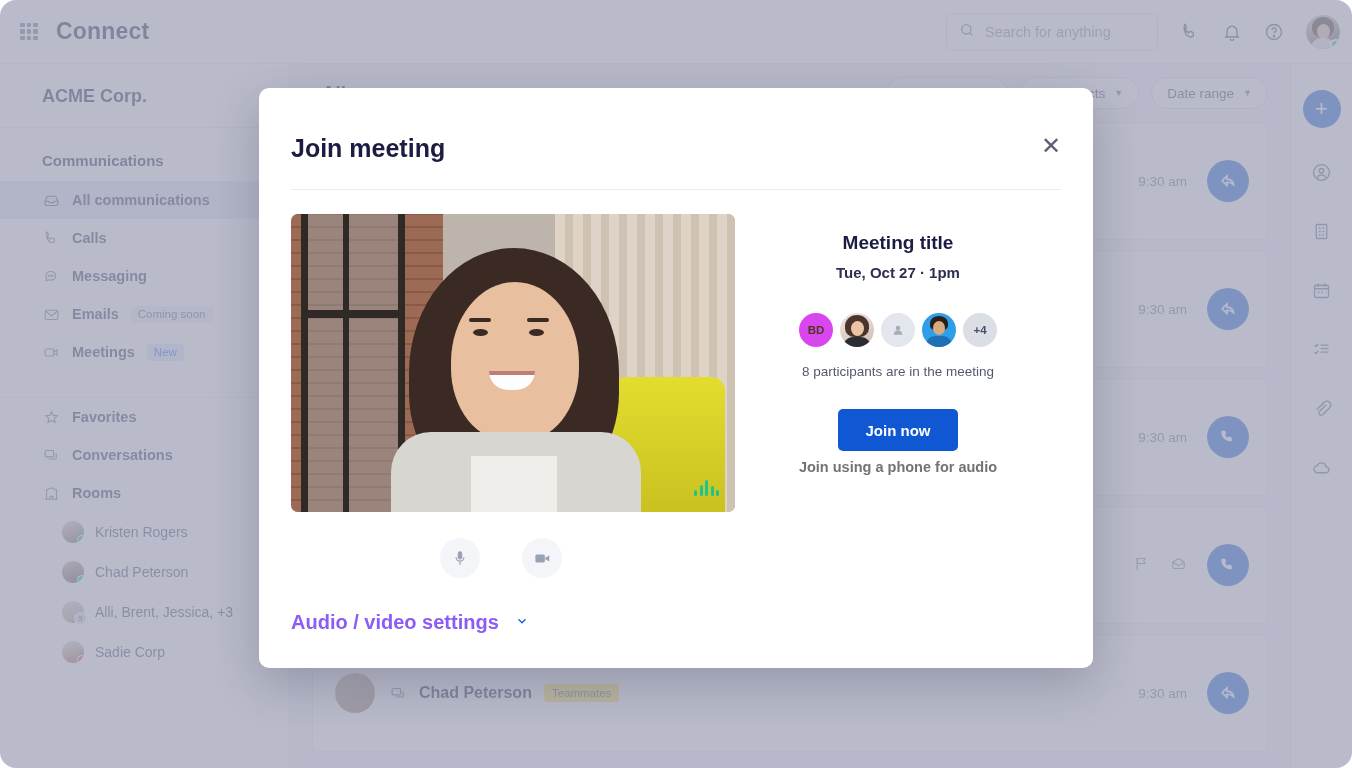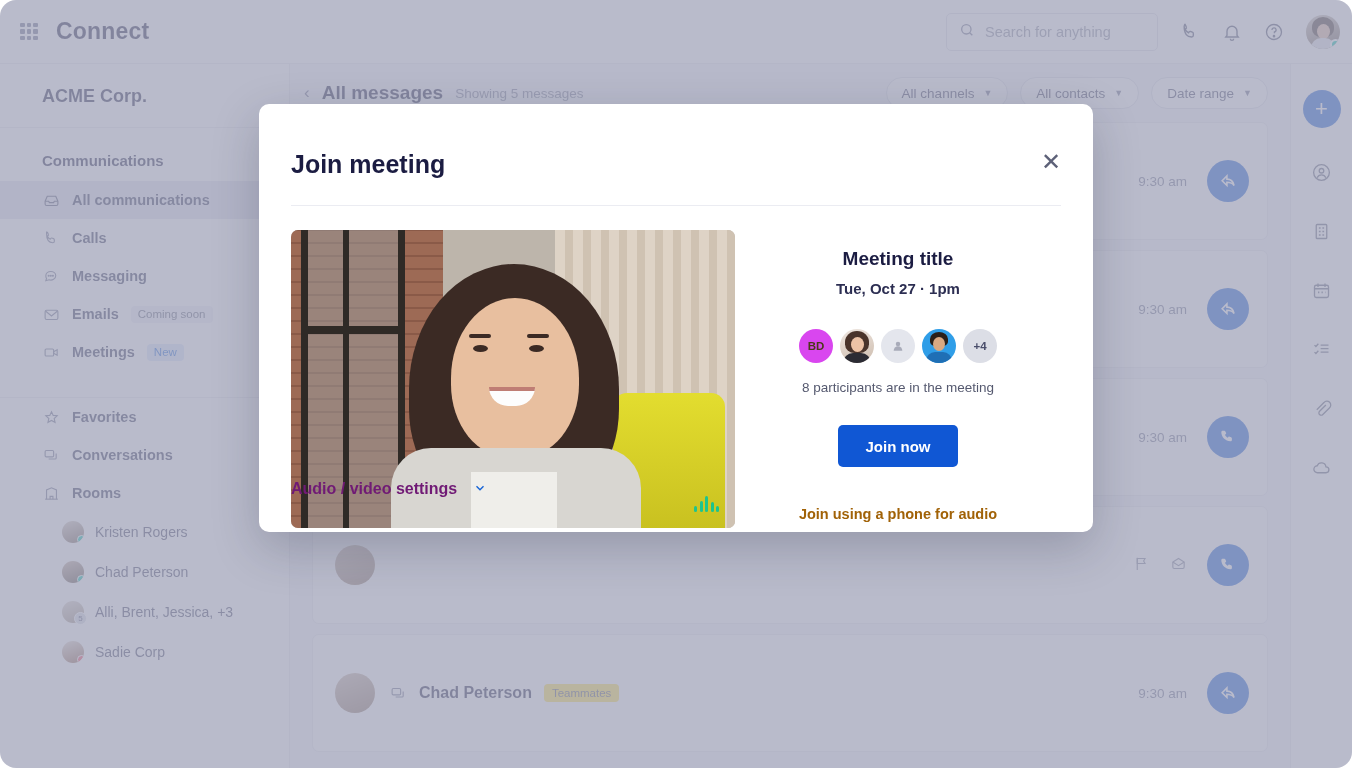--- a/index.html
+++ b/index.html
@@ -92,7 +92,7 @@
 
   
   .modal {
-    position: absolute; left: 259px; top: 104px; width: 834px; height: 428px;
+    position: absolute; left: 259px; top: 88px; width: 834px; height: 580px;
     background: #fff; border-radius: 10px; box-shadow: 0 16px 48px rgba(25,26,50,.22);
     overflow: hidden;
   }

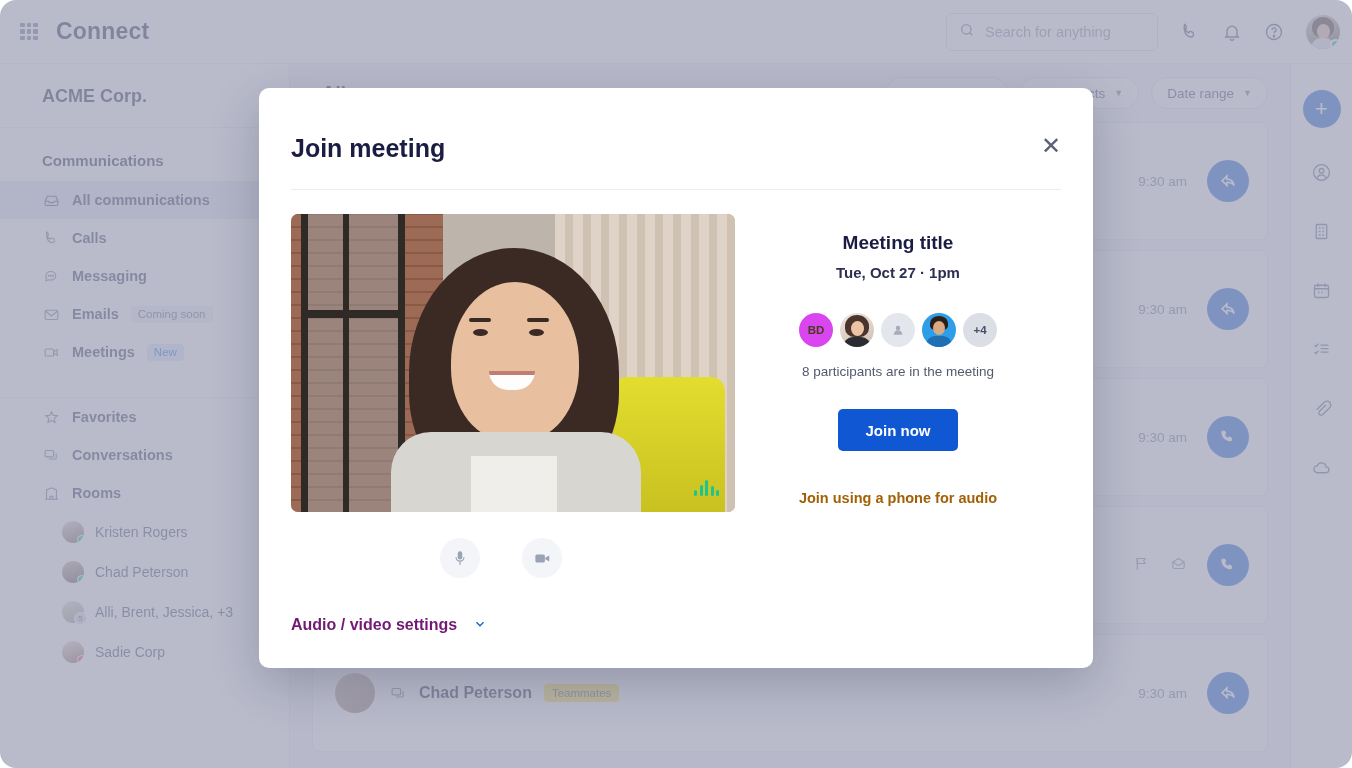--- a/index.html
+++ b/index.html
@@ -151,7 +151,7 @@
   .join-btn { margin-top: 30px; width: 120px; height: 42px; background: #1057d4; color: #fff;
     border-radius: 5px; display: flex; align-items: center; justify-content: center;
     font-size: 15px; font-weight: bold; }
-  .phone-link { margin-top: 39px; font-size: 14.5px; font-weight: bold; color: #a16207; }
+  .phone-link { margin-top: 8px; font-size: 14.5px; font-weight: bold; color: #737373; }
 
   .av-controls { display: flex; justify-content: center; gap: 42px; margin-top: 26px; margin-left: -350px; }
   .ctrl { width: 40px; height: 40px; border-radius: 50%; background: #f3f5f9;

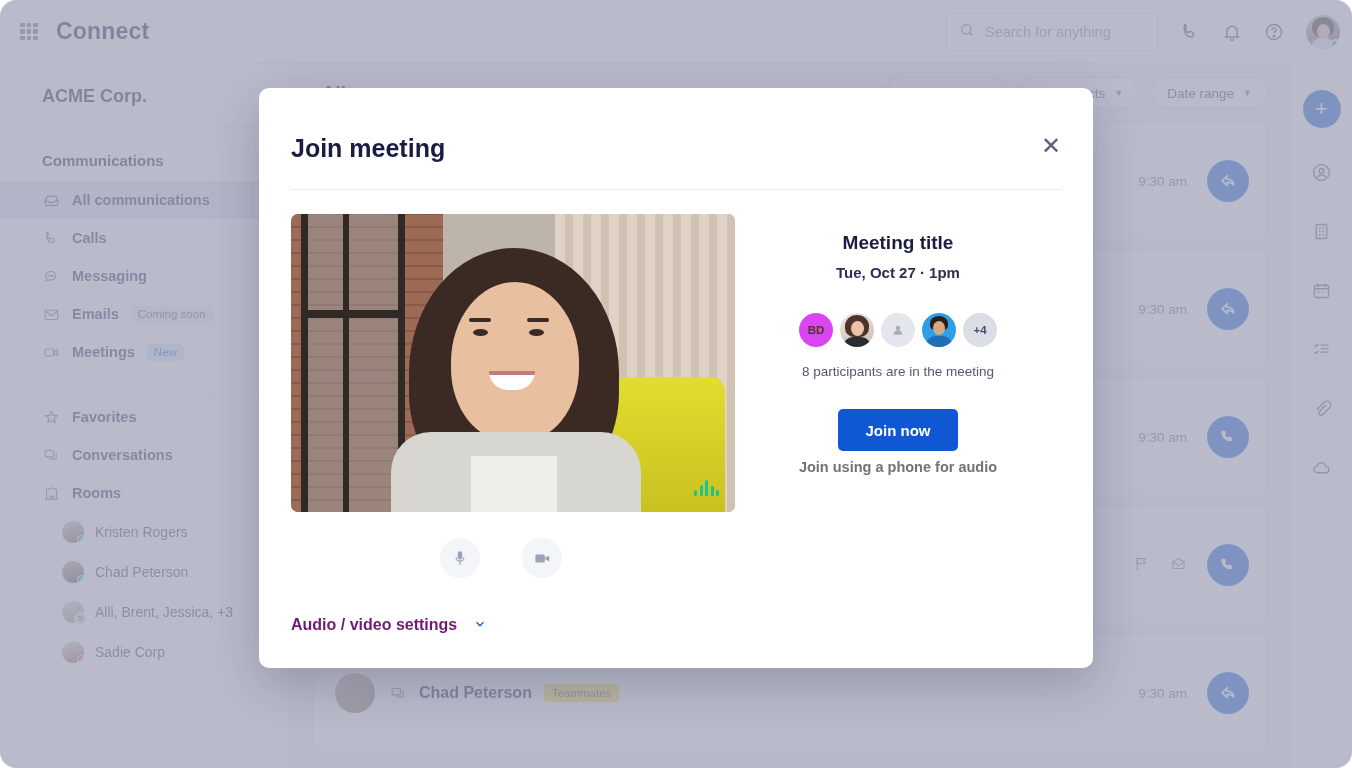--- a/index.html
+++ b/index.html
@@ -157,7 +157,7 @@
   .ctrl { width: 40px; height: 40px; border-radius: 50%; background: #f3f5f9;
     display: flex; align-items: center; justify-content: center; color: #9aa3b4; }
   .modal-foot { position: absolute; left: 32px; bottom: 34px; display: flex; align-items: center; gap: 16px; }
-  .av-settings { font-size: 16px; font-weight: bold; color: #701a75; }
+  .av-settings { font-size: 20px; font-weight: bold; color: #8b5cf6; }
   .chev-d { color: #1563d6; font-size: 12px; }
 </style>
 </head>

